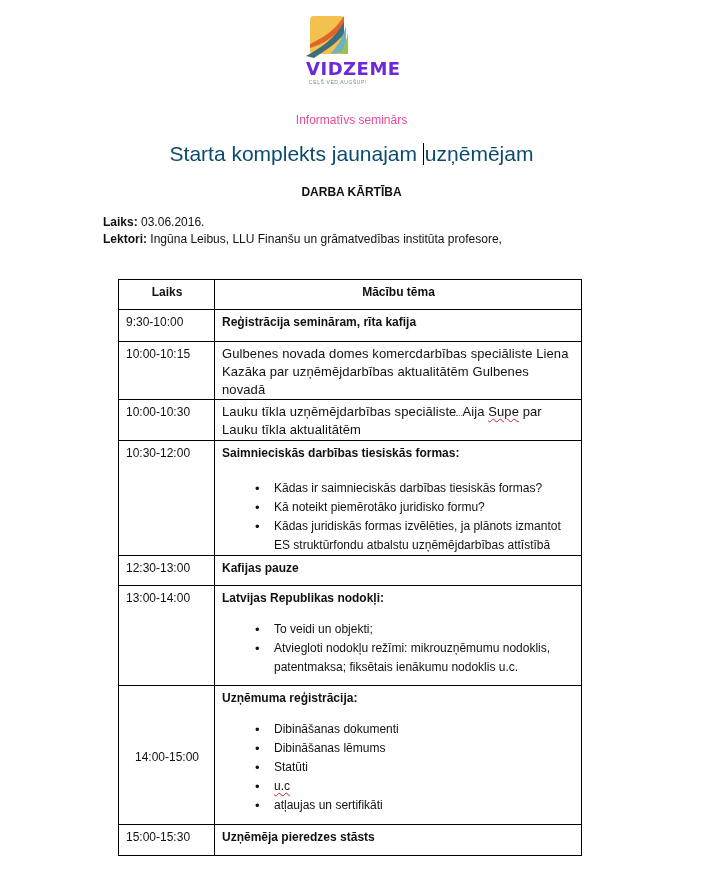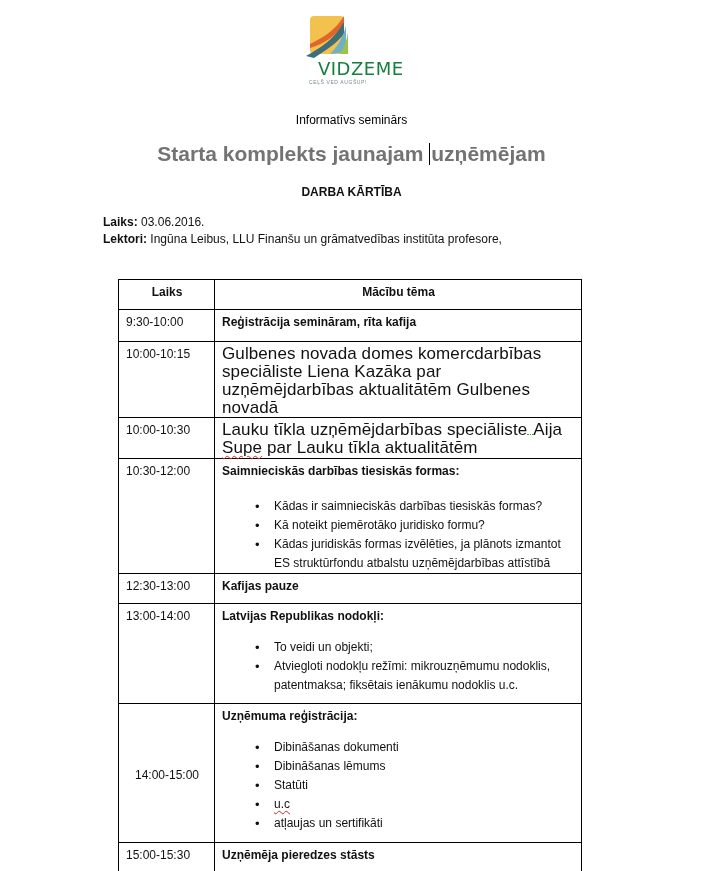--- a/index.html
+++ b/index.html
@@ -25,12 +25,12 @@
   .logo svg { position: absolute; left: 4px; top: 0; }
   .logo-word {
     position: absolute;
-    left: 18px;
+    left: 6px;
     top: 44px;
     font-family: "DejaVu Sans", sans-serif;
-    font-weight: normal;
+    font-weight: bold;
     font-size: 18px;
-    color: #15803d;
+    color: #6d28d9;
     letter-spacing: 0.5px;
   }
   .logo-slogan {

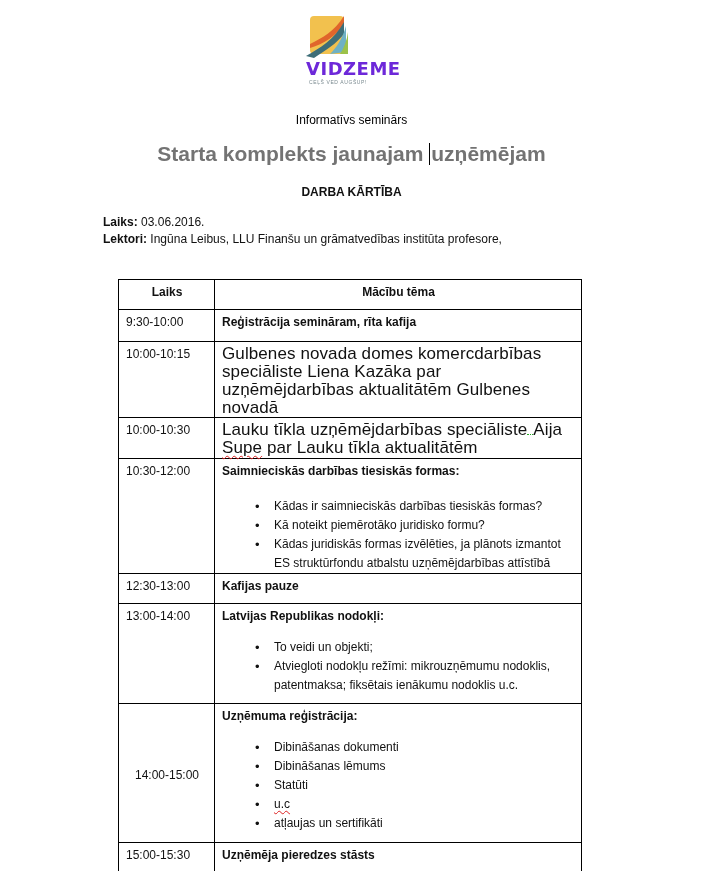--- a/index.html
+++ b/index.html
@@ -48,7 +48,7 @@
     top: 113px;
     text-align: center;
     font-size: 12px;
-    color: #000000;
+    color: #ec4899;
   }
   .title {
     position: absolute;

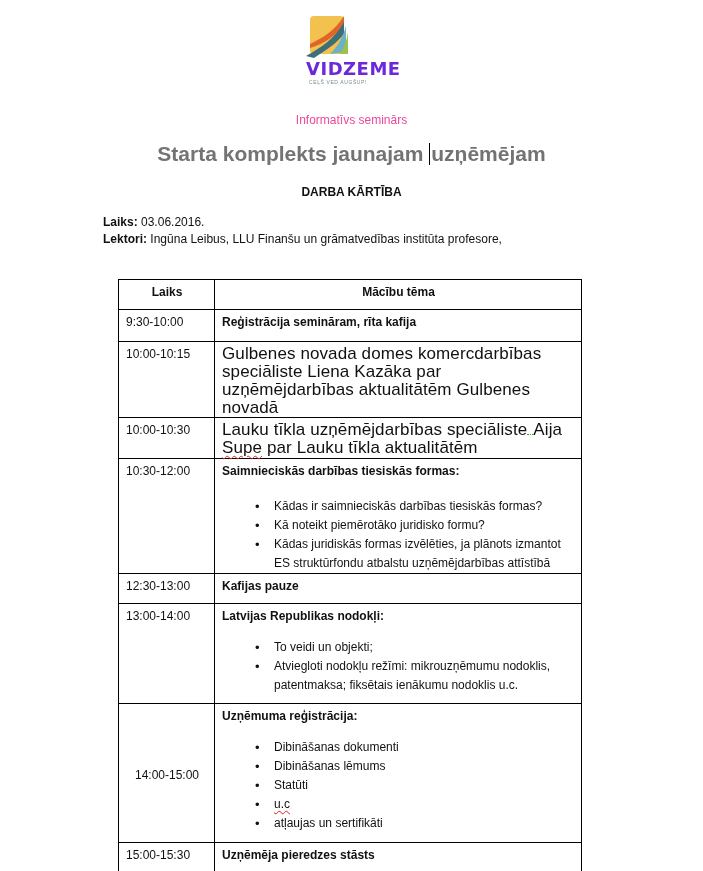--- a/index.html
+++ b/index.html
@@ -57,8 +57,8 @@
     top: 142px;
     text-align: center;
     font-size: 21px;
-    font-weight: bold;
-    color: #737373;
+    font-weight: normal;
+    color: #0c4a6e;
   }
   .cursor {
     display: inline-block;

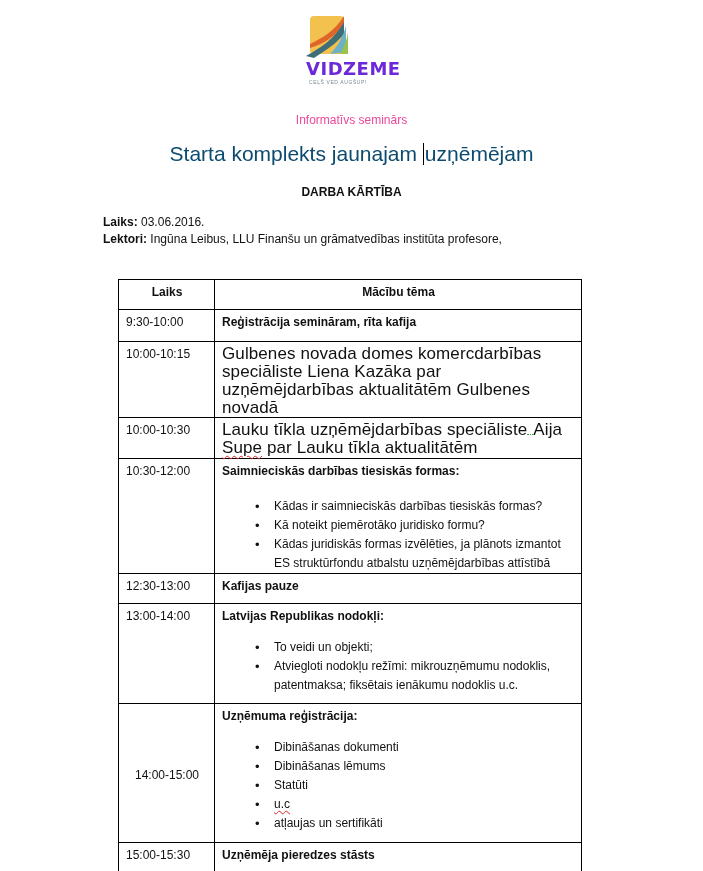--- a/index.html
+++ b/index.html
@@ -102,7 +102,7 @@
   td.col-time { width: 82px; }
   td.col-topic { }
   .bold { font-weight: bold; }
-  .big { font-size: 17px; line-height: 19px; letter-spacing: 0.1px; }
+  .big { font-size: 13px; line-height: 19px; letter-spacing: 0.1px; }
   ul.bullets {
     margin: 0;
     padding: 0;

